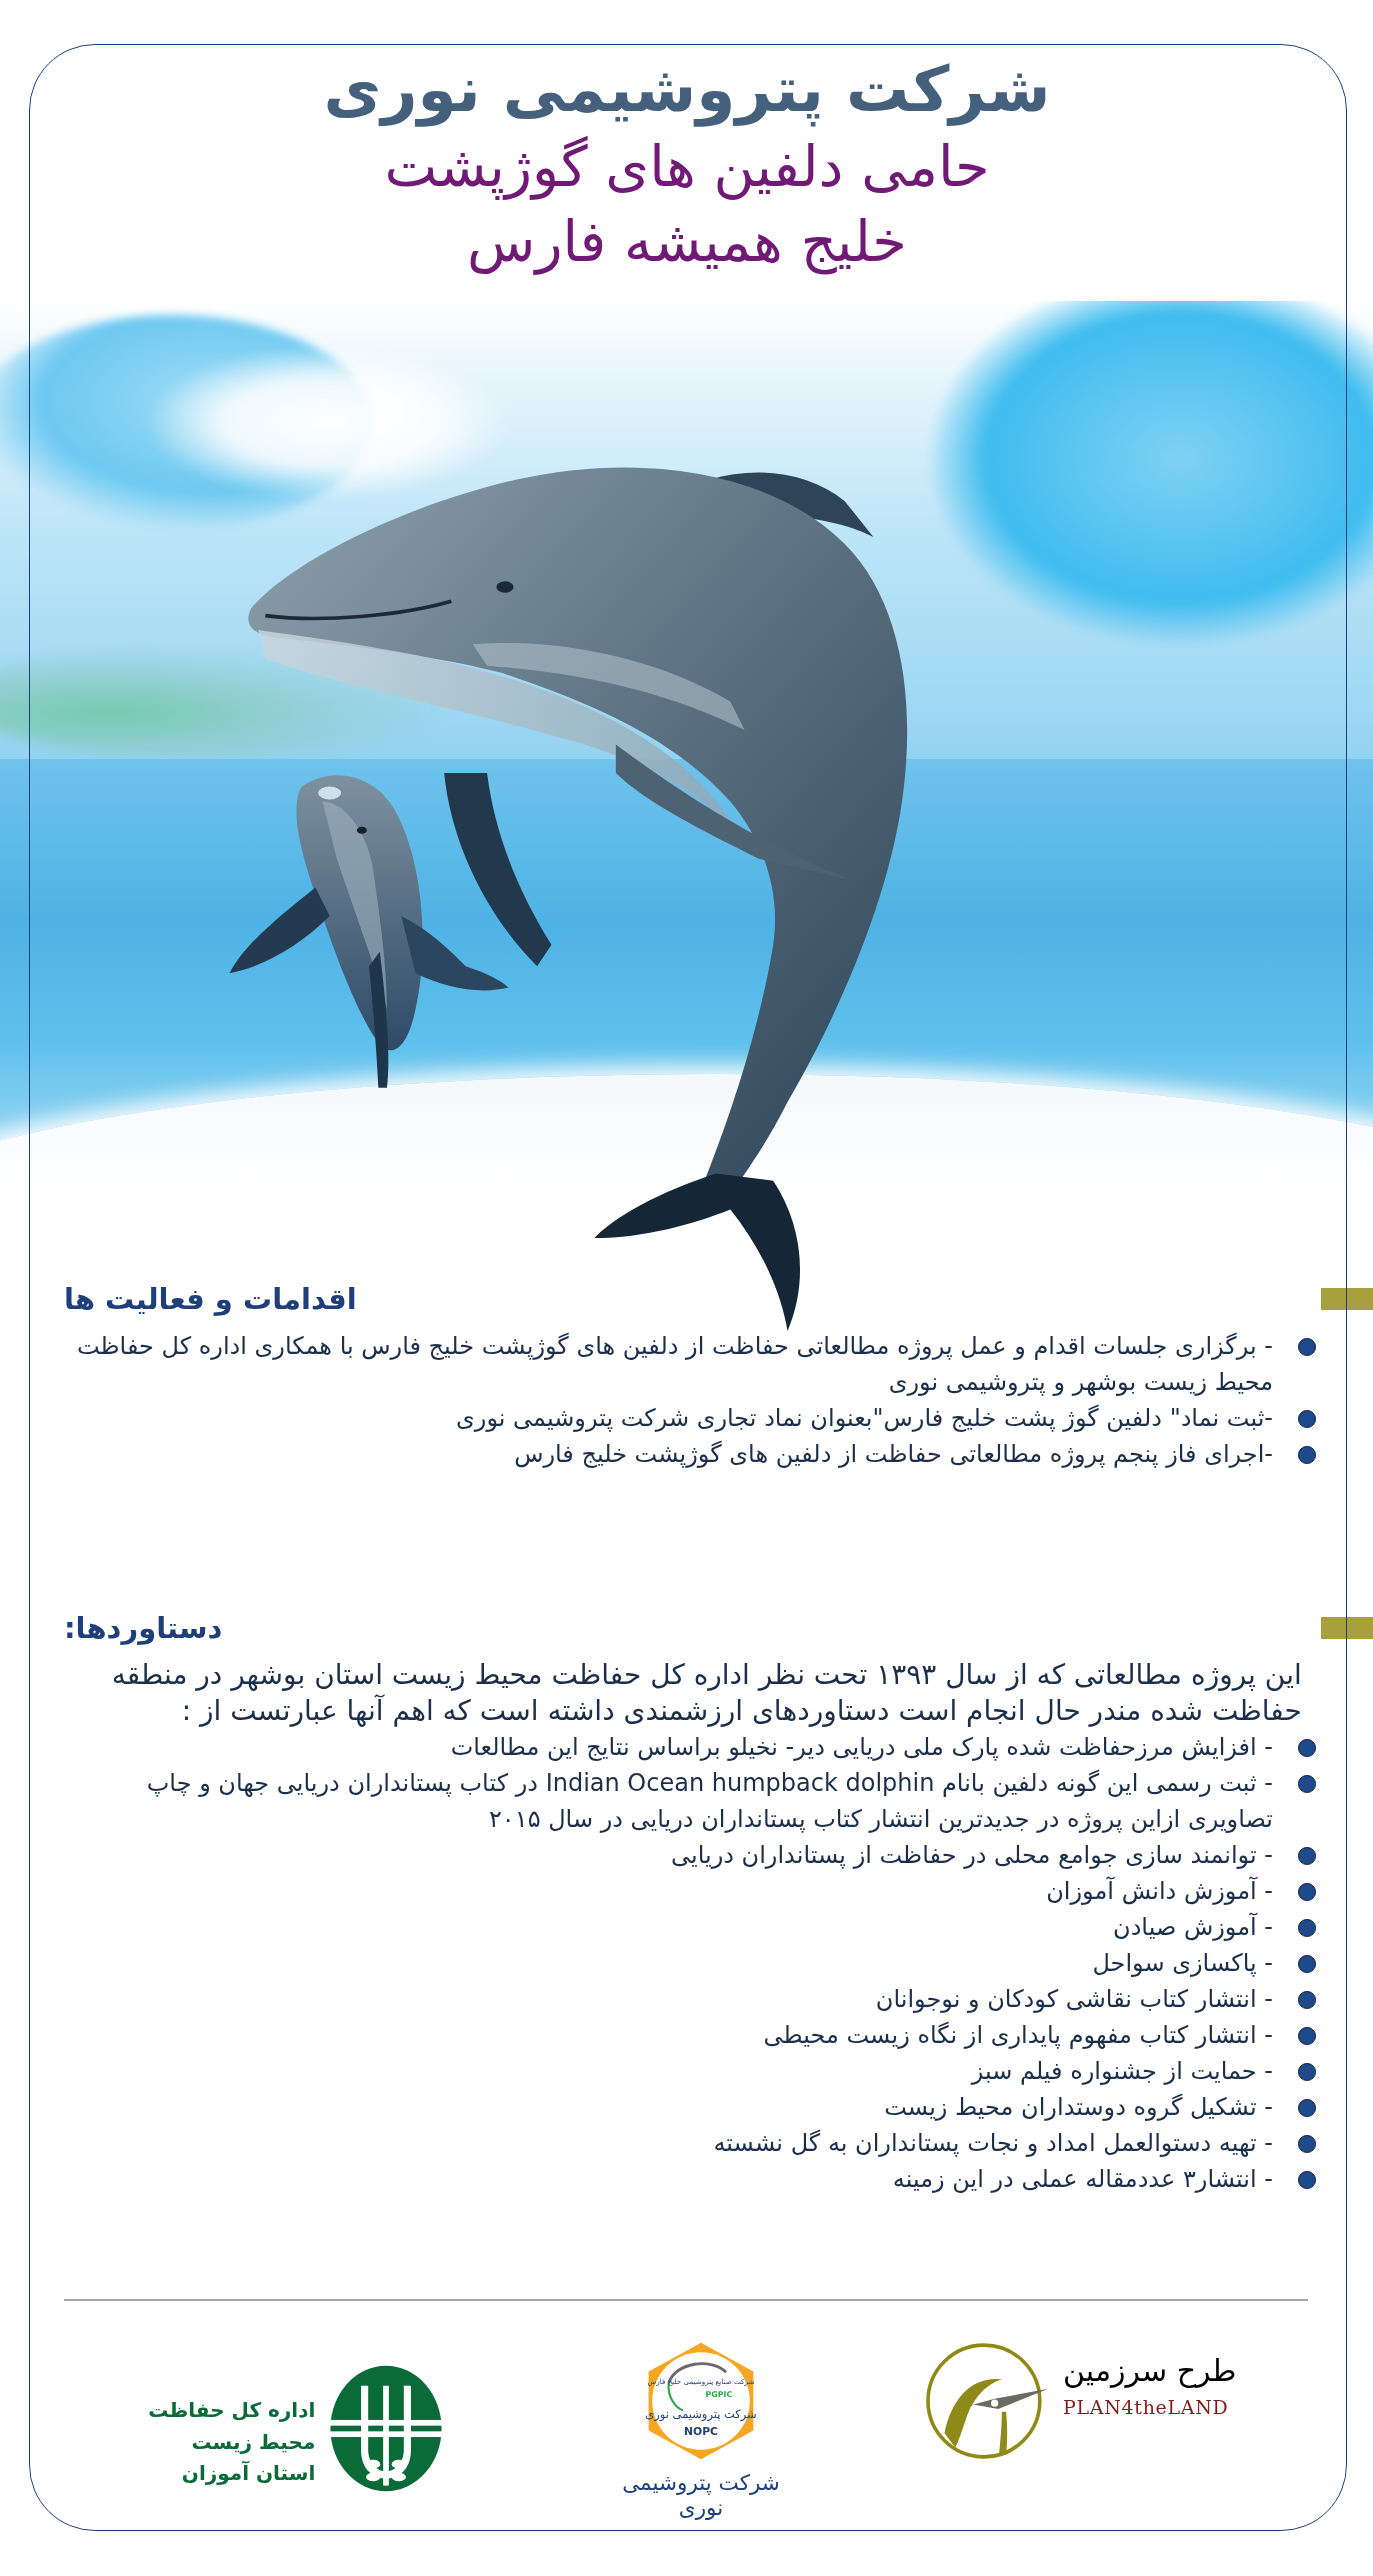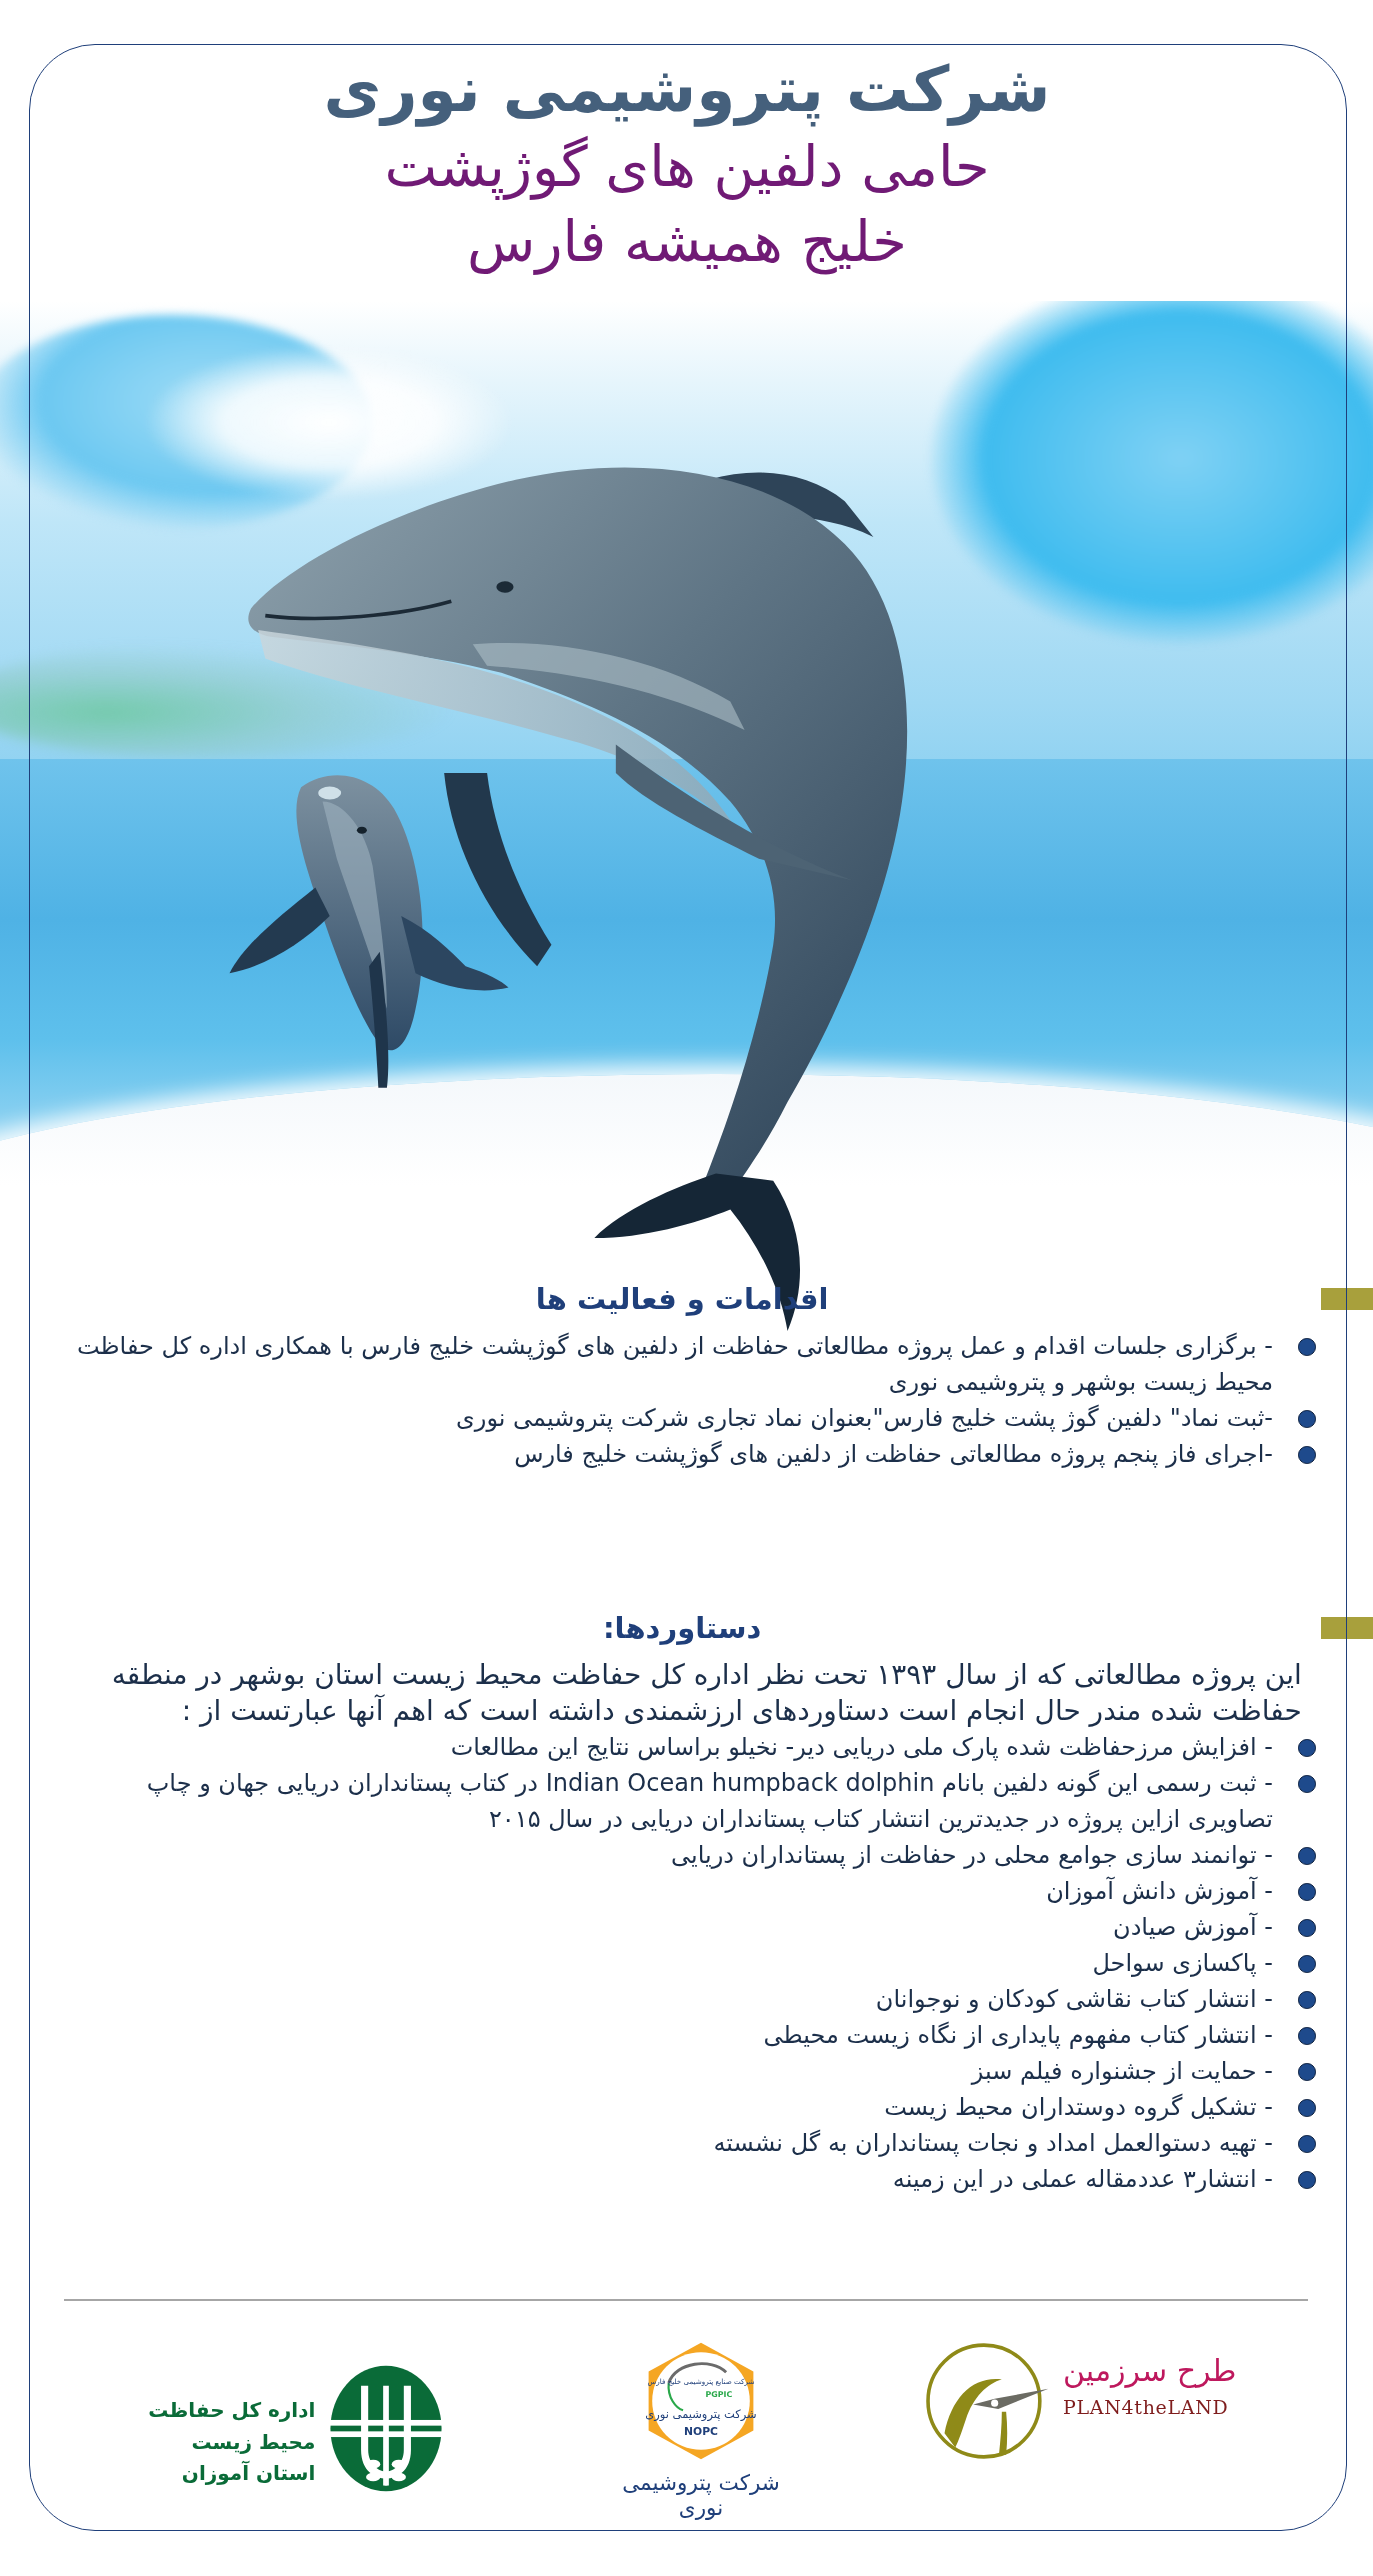--- a/index.html
+++ b/index.html
@@ -24,7 +24,7 @@
   .subtitle { font-size:56px; color:#701a75; line-height:75px; margin:0; letter-spacing:1.4px; }
   .dolphins { position:absolute; left:215px; top:401px; width:1002px; height:930px; z-index:3; }
   .section { position:absolute; left:64px; width:1252px; z-index:5; direction:rtl; color:#1c2f4a; }
-  .section-head { display:flex; align-items:center; justify-content:center; height:36px; }
+  .section-head { display:flex; align-items:center; justify-content:flex-end; height:36px; }
   .head-text { font-size:29px; font-weight:bold; color:#1f3f7a; margin-right:15.7px; }
   .accent-bar { position:absolute; right:-64px; width:59px; height:22px; background:#a8a03c; }
   ul.bullets { list-style:none; margin:0; padding:0; }

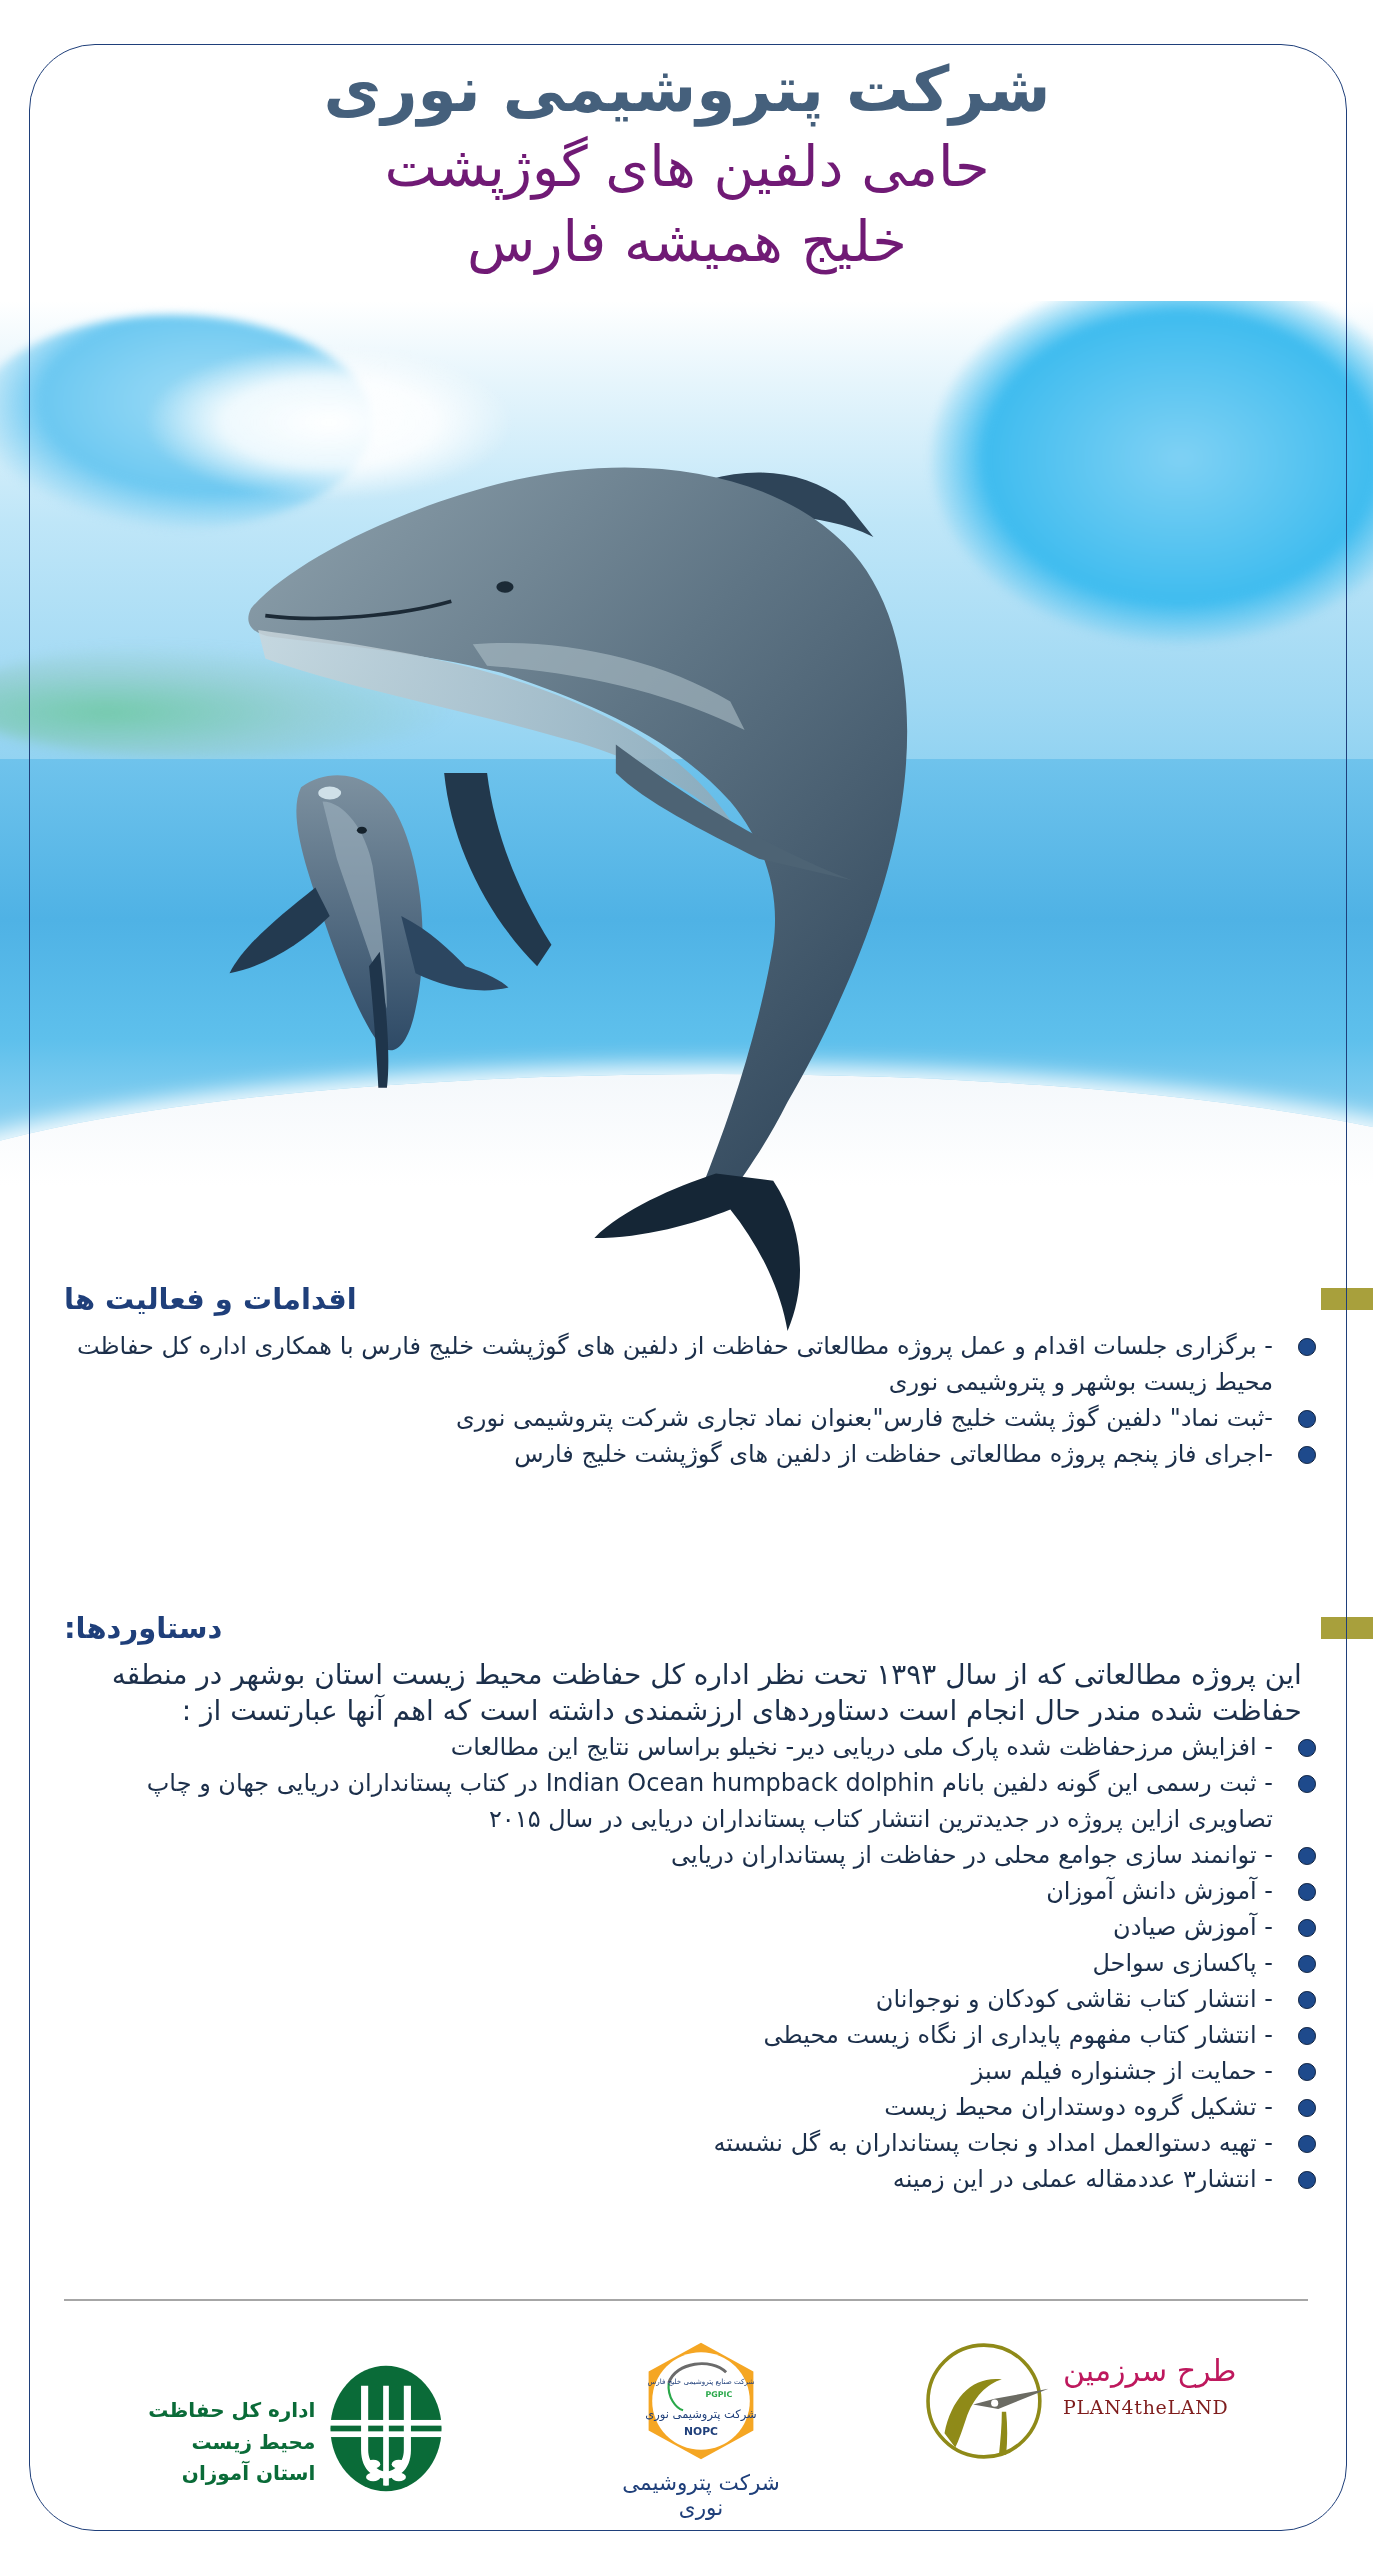--- a/index.html
+++ b/index.html
@@ -38,7 +38,7 @@
   .logo-nopc { position:absolute; left:601px; top:21.5px; width:200px; height:172px; text-align:center; }
   .logo-nopc .caption { font-size:21.5px; color:#1f3f7a; direction:rtl; margin-top:5.7px; }
   .logo-p4l { position:absolute; left:923px; top:21.5px; width:372px; height:107px; }
-  .logo-p4l .fa { position:absolute; left:140px; top:13px; font-size:30px; color:#be185d; direction:rtl; }
+  .logo-p4l .fa { position:absolute; left:140px; top:13px; font-size:30px; color:#000000; direction:rtl; }
   .logo-p4l .en { position:absolute; left:140px; top:56px; font-family:"DejaVu Serif", serif; font-size:19px; color:#7f1d1d; letter-spacing:0.7px; }
 </style>
 </head>

